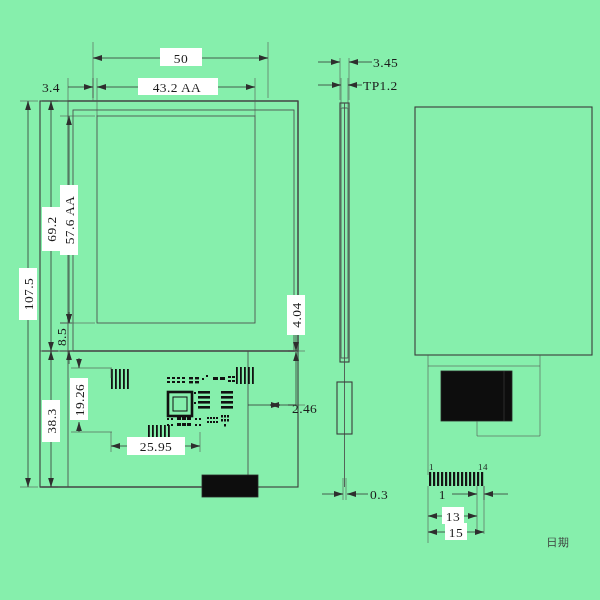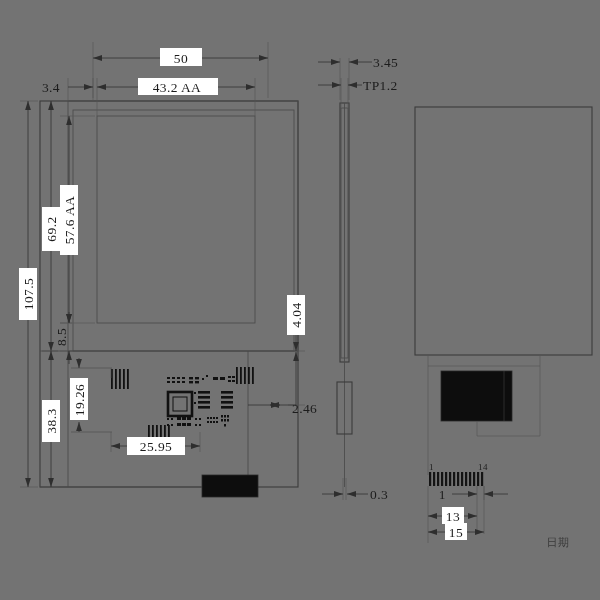--- a/index.html
+++ b/index.html
@@ -18,7 +18,7 @@
     position: relative;
     width: 600px;
     height: 600px;
-    background: #737373;
+    background: #86efac;
   }
   svg#cad {
     position: absolute;

